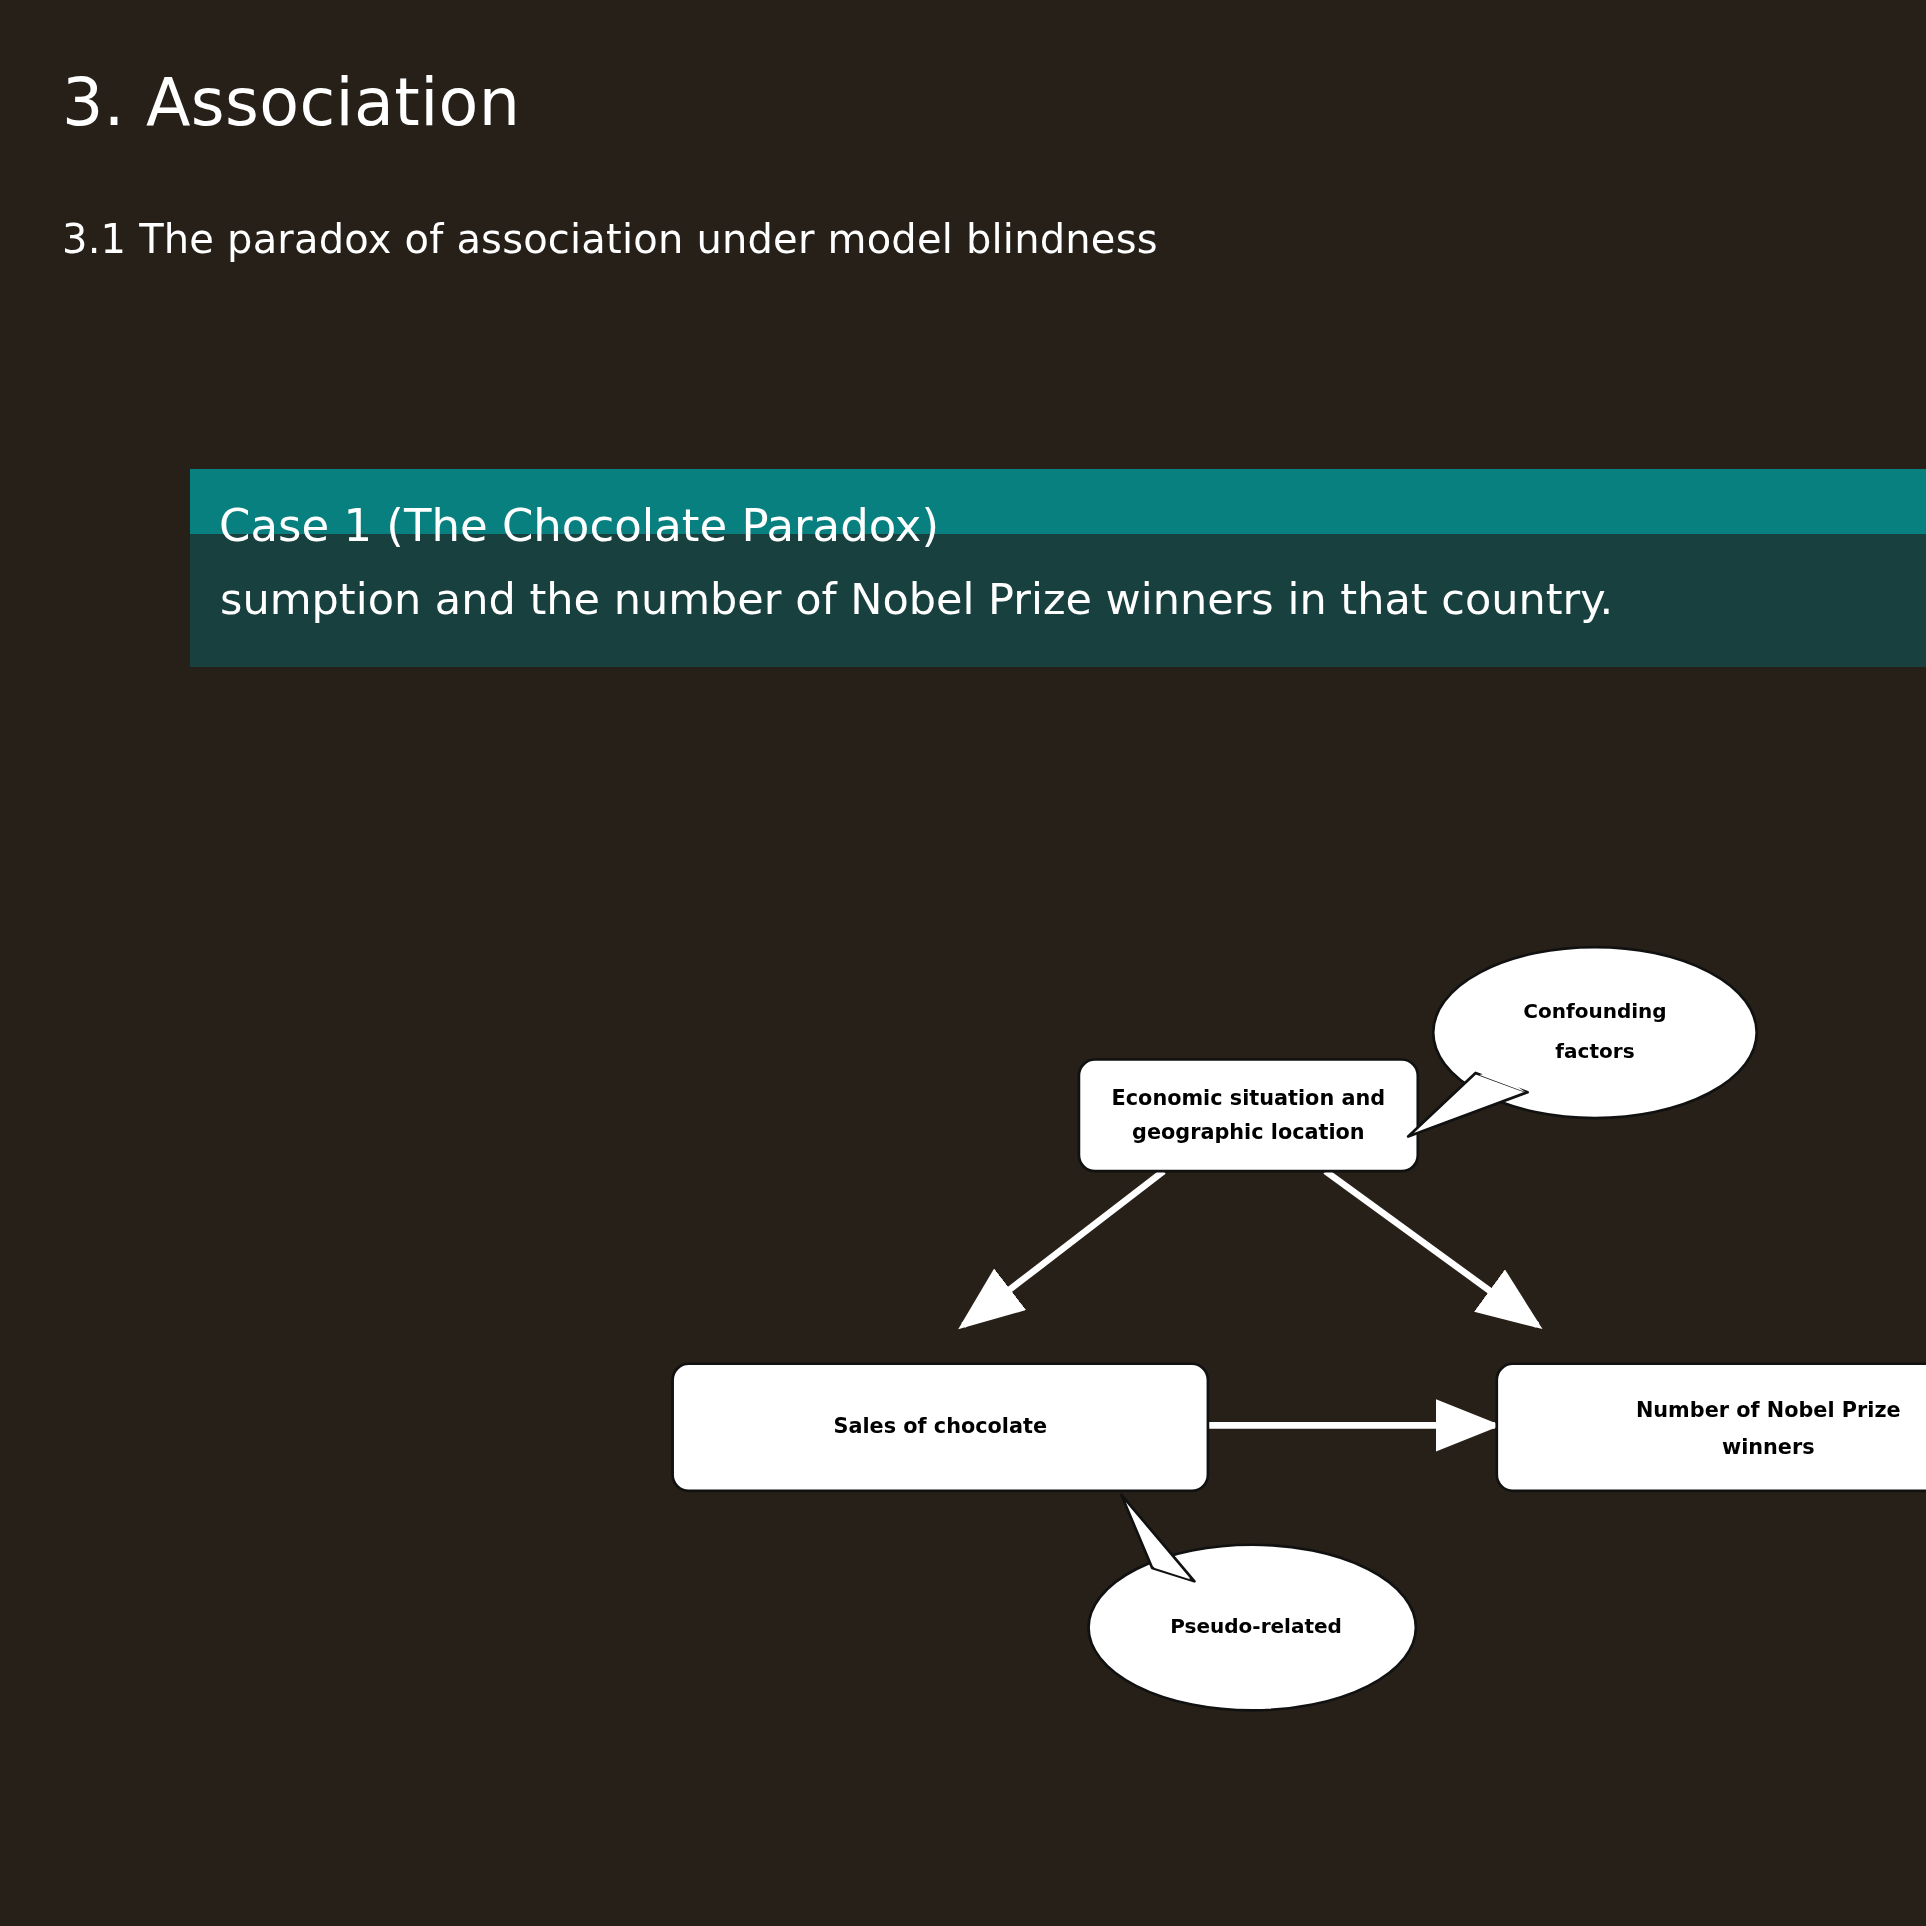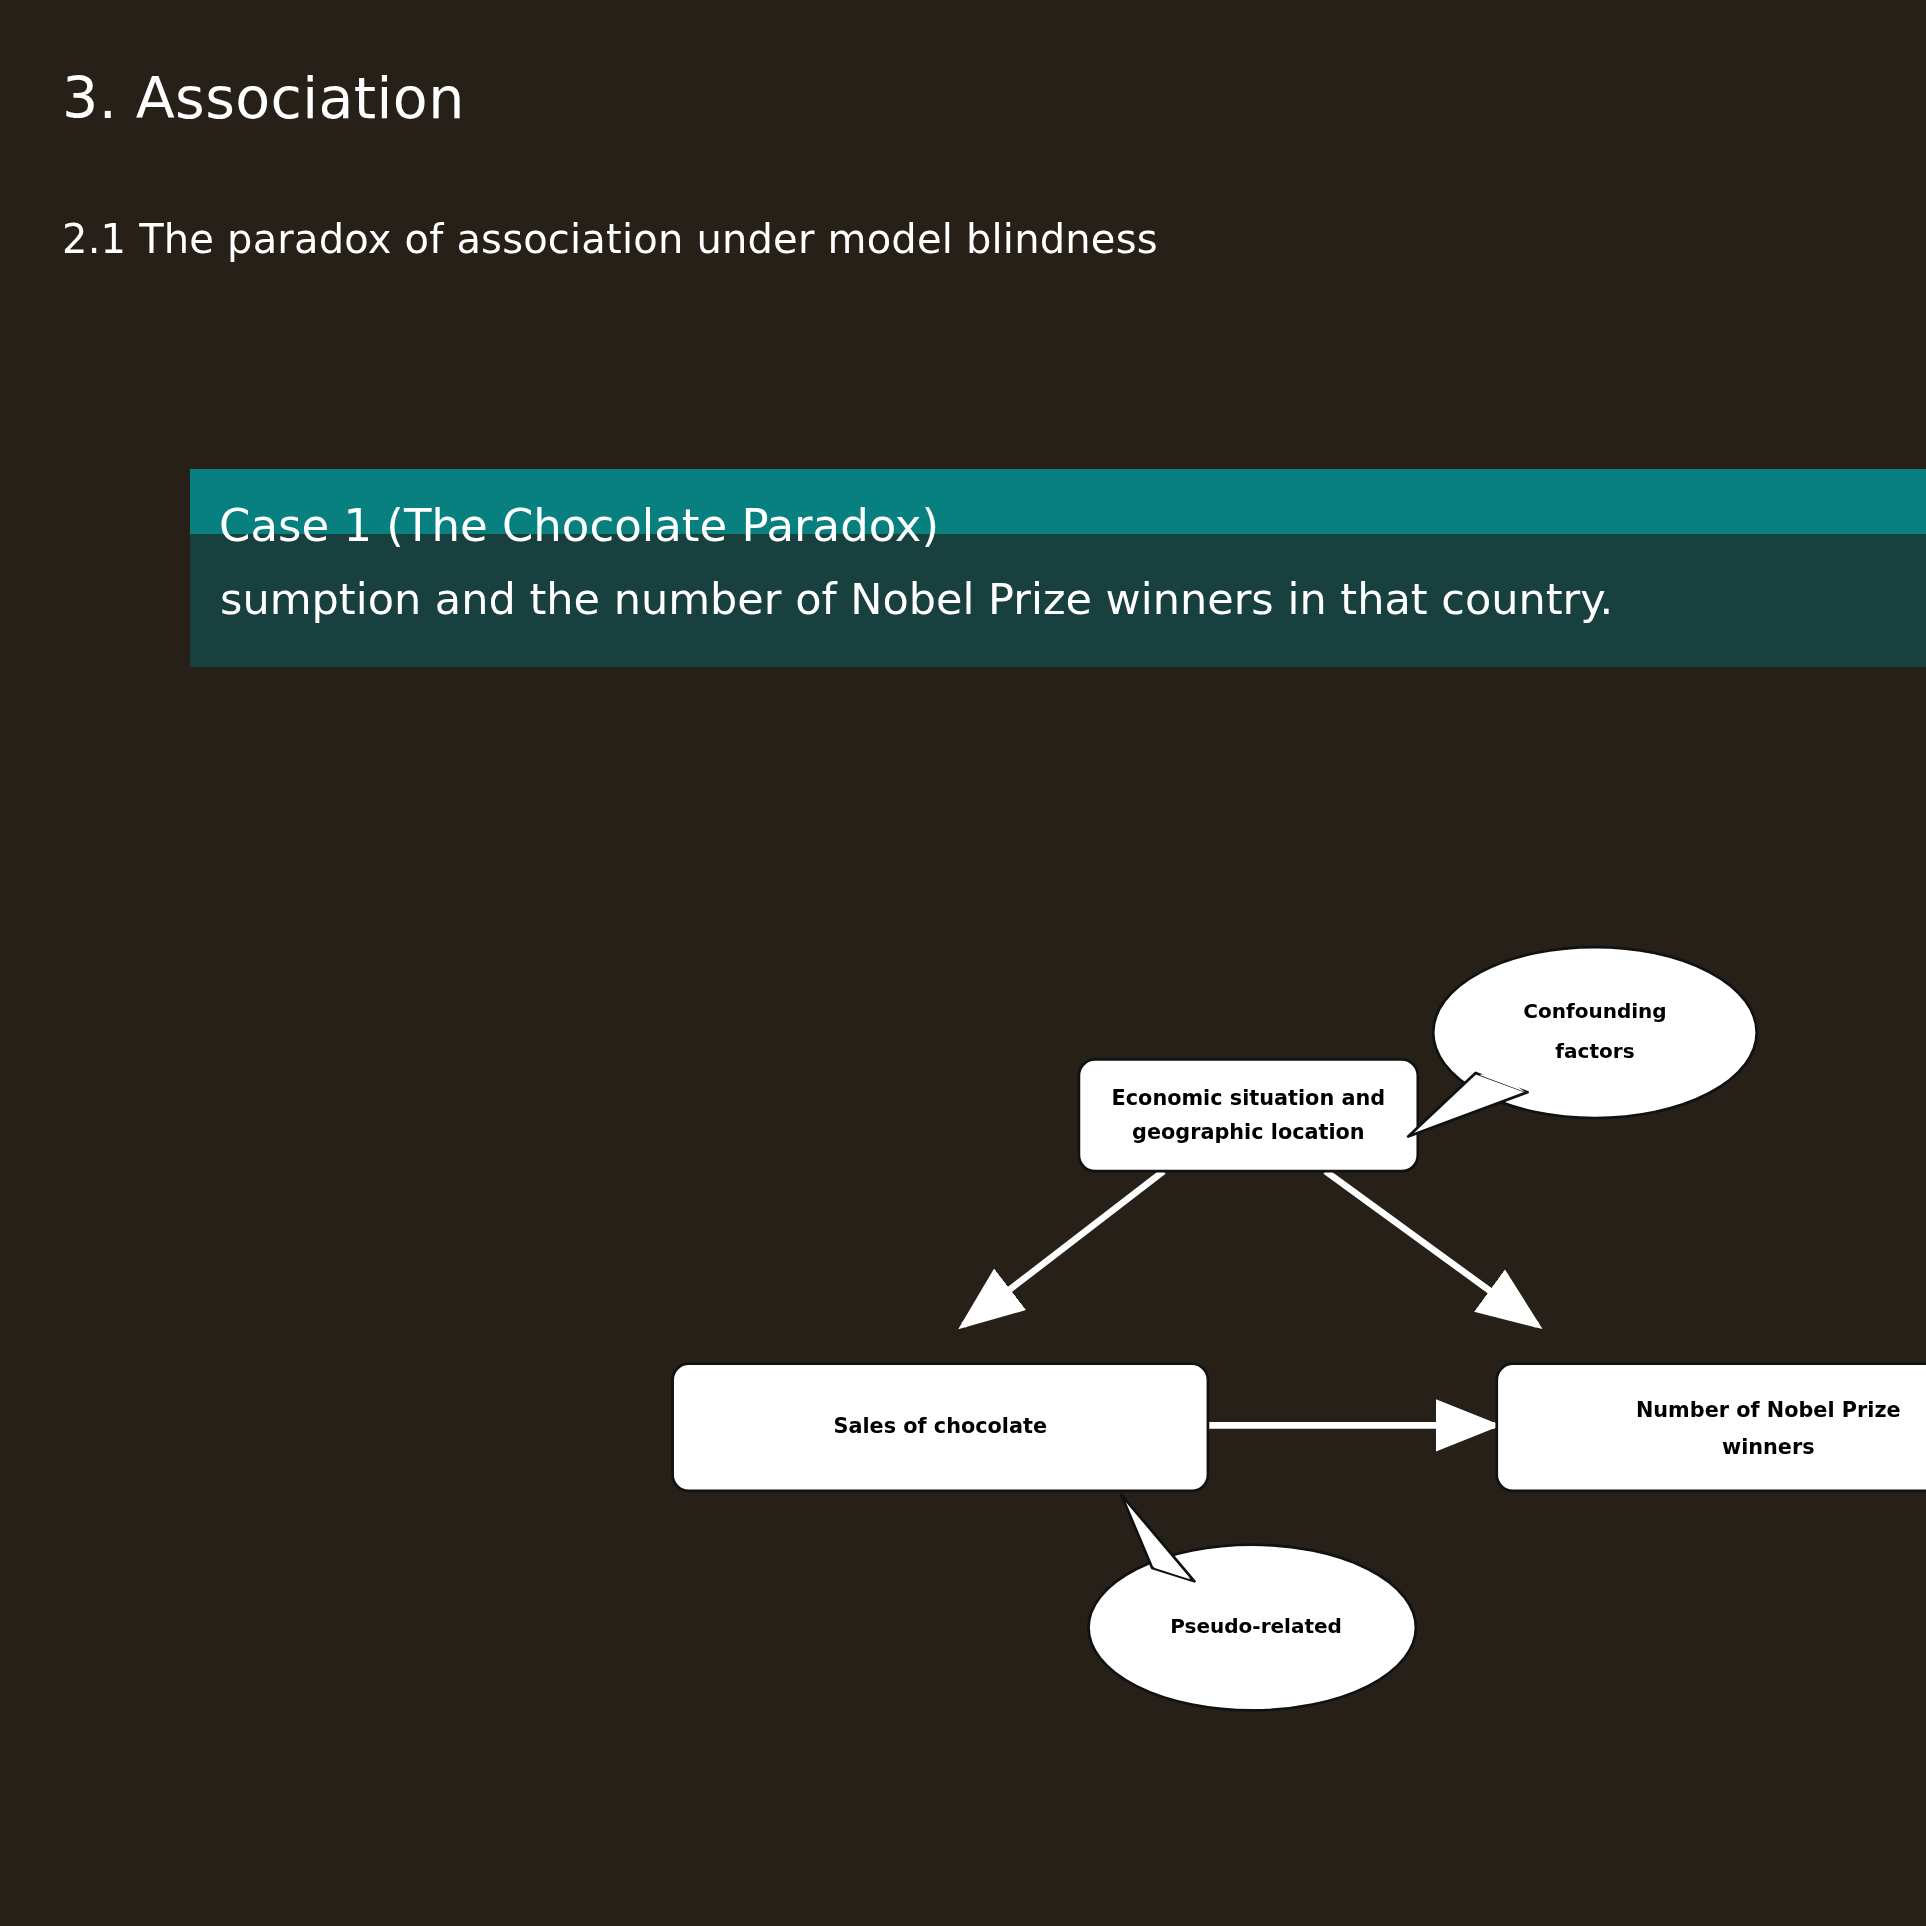--- a/index.html
+++ b/index.html
@@ -15,7 +15,7 @@
   .title{
     position:absolute;left:62px;top:65px;
     font-family:"DejaVu Sans","Liberation Sans",sans-serif;
-    font-size:57px;font-weight:400;color:#ffffff;
+    font-size:65px;font-weight:400;color:#ffffff;
     letter-spacing:0.4px;white-space:nowrap;
   }
   .subtitle{

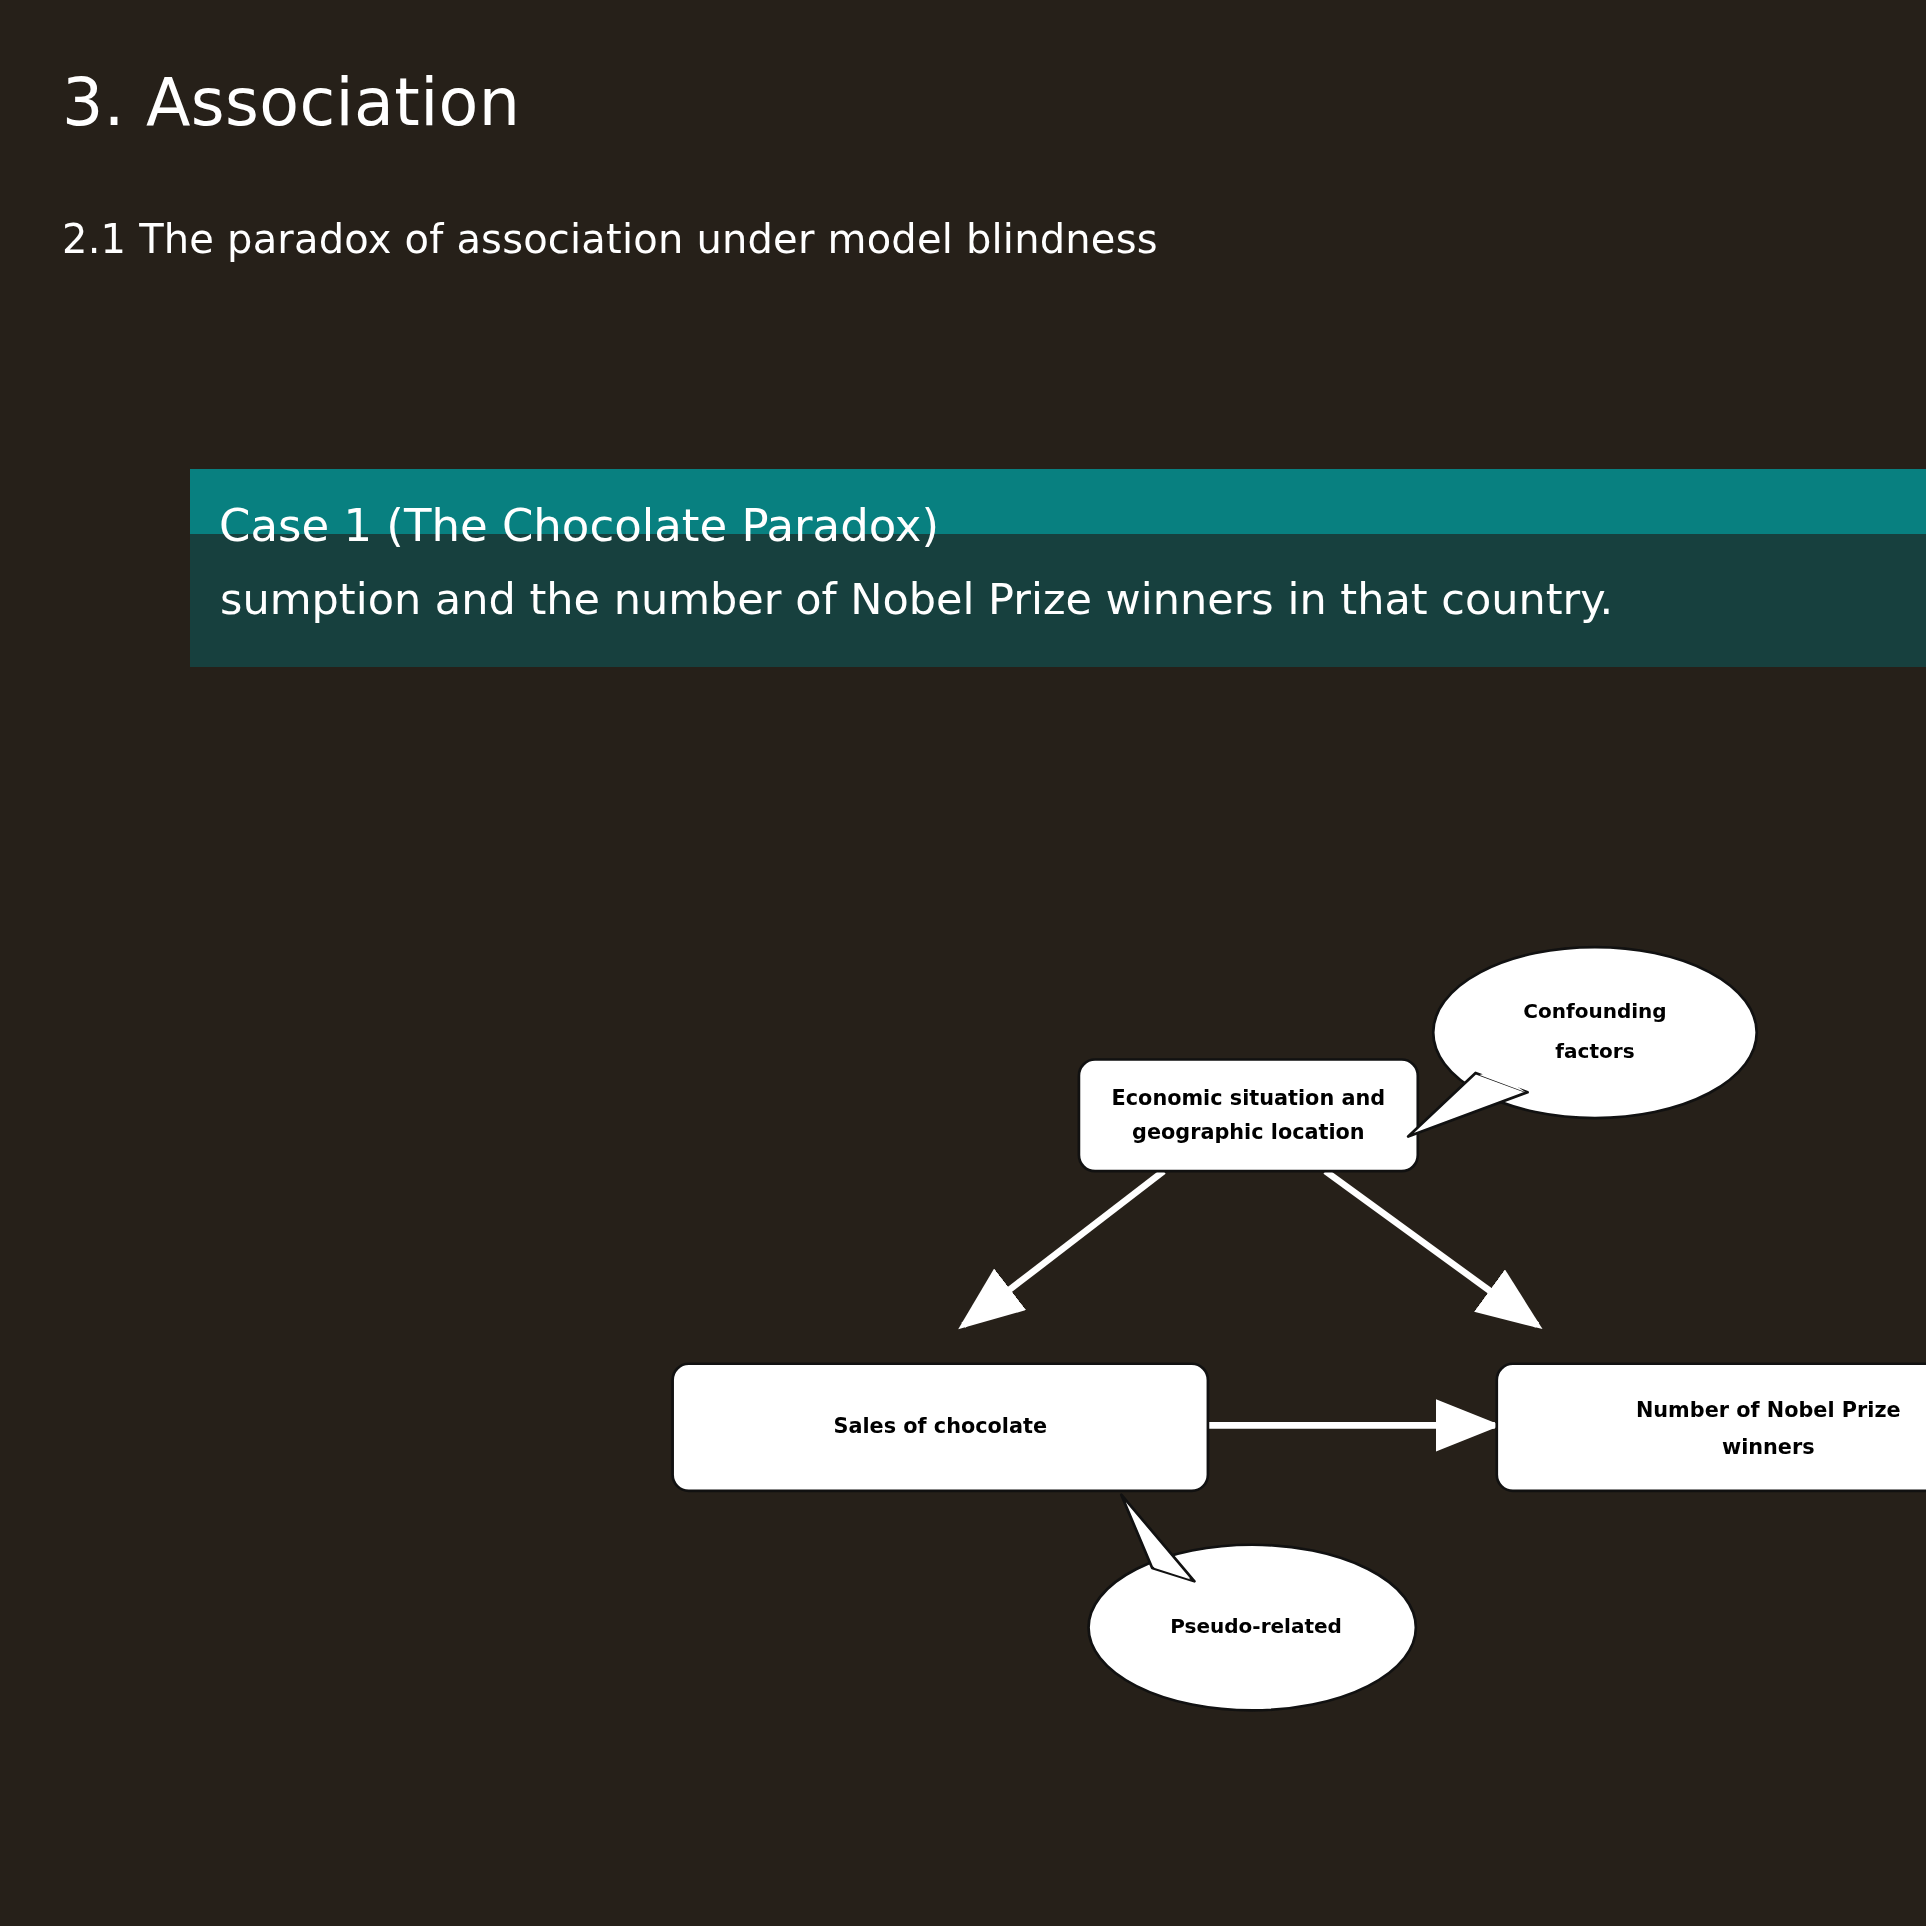--- a/index.html
+++ b/index.html
@@ -63,7 +63,7 @@
 <div class="slide">
 
   <div class="title">3. Association</div>
-  <div class="subtitle">2.1 The paradox of association under model blindness</div>
+  <div class="subtitle">3.1 The paradox of association under model blindness</div>
 
   <div class="thmbox">
     <div class="thm-head">Case 1 (The Chocolate Paradox)</div>

